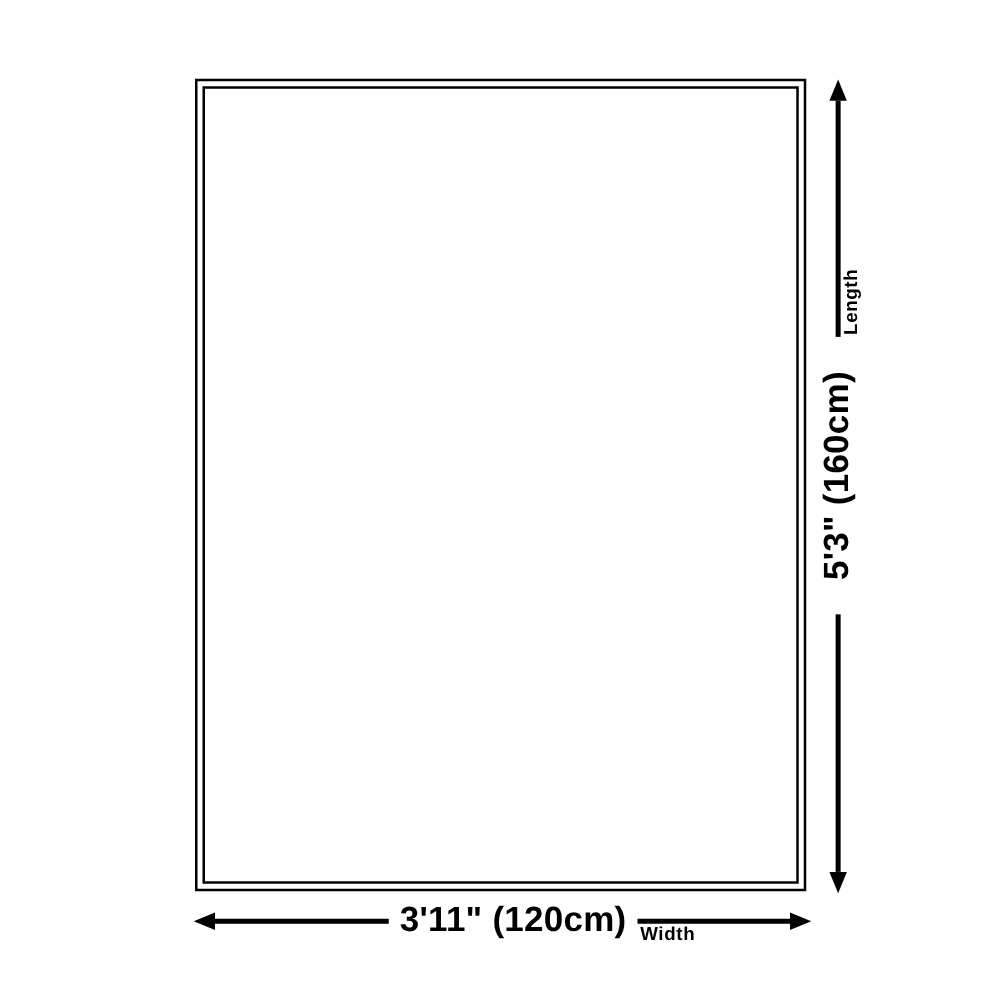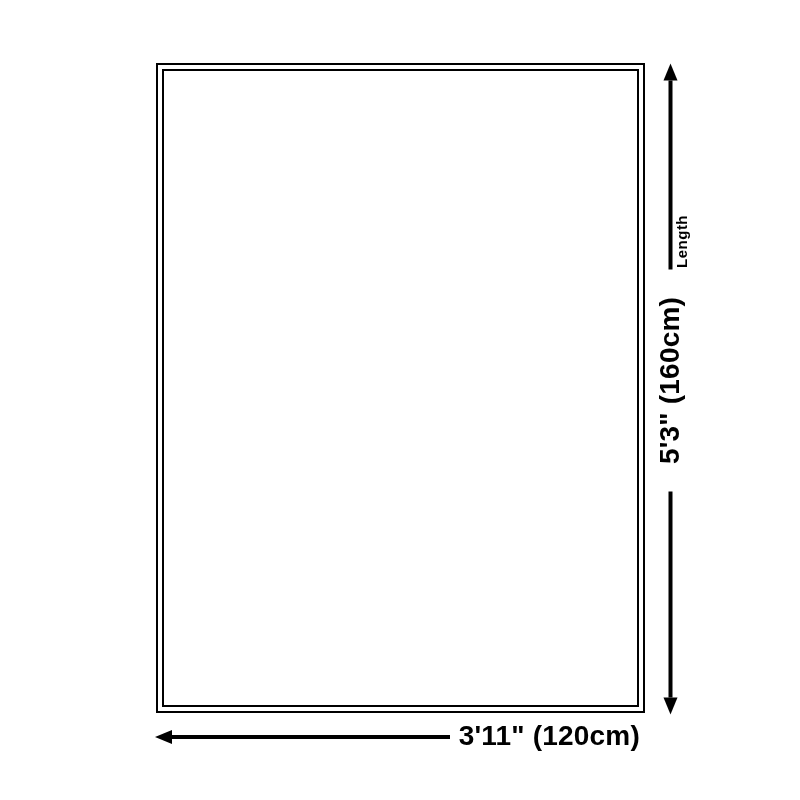--- a/index.html
+++ b/index.html
@@ -121,6 +121,11 @@
     <div class="arrow arrow-start"></div>
     <div class="seg"></div>
     <div class="value-label">3'11" (120cm)</div>
+    <div class="tail">
+      <div class="sub-label">Width</div>
+      <div class="seg"></div>
+      <div class="arrow arrow-end"></div>
+    </div>
   </div>
 
 </div>

